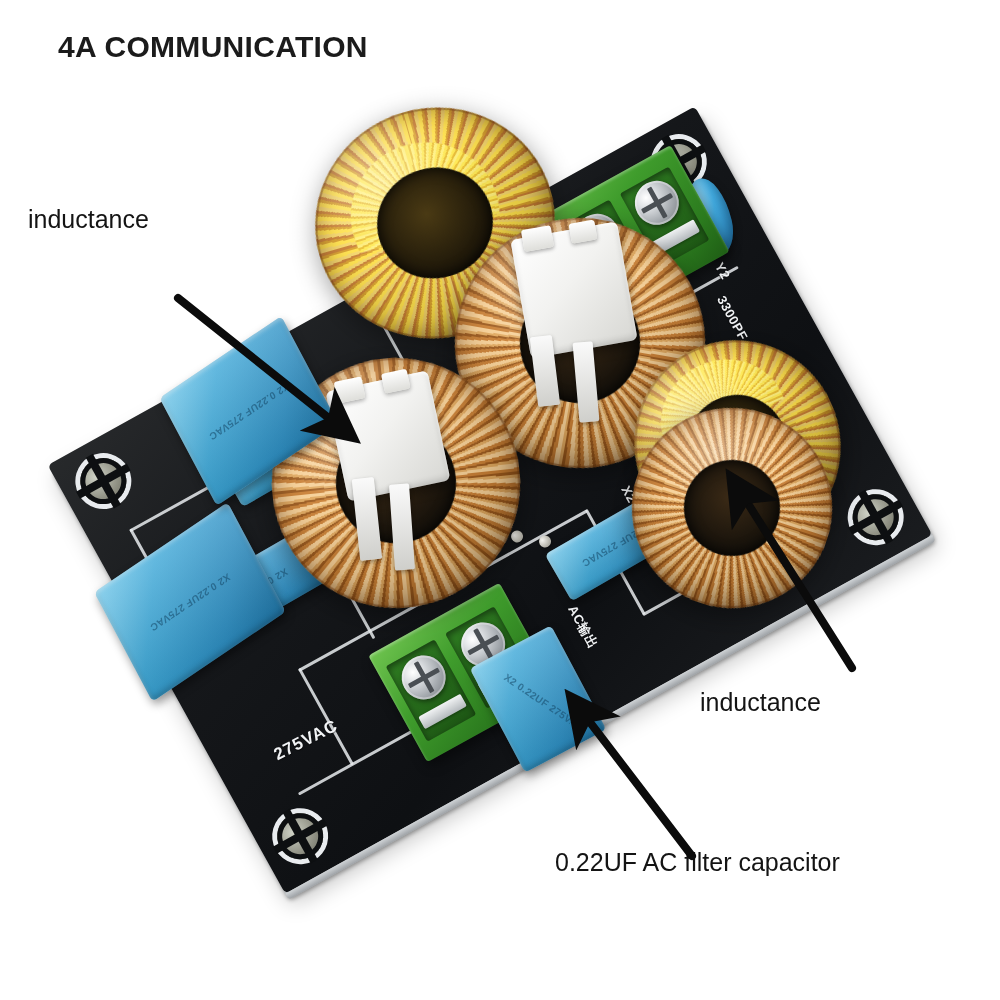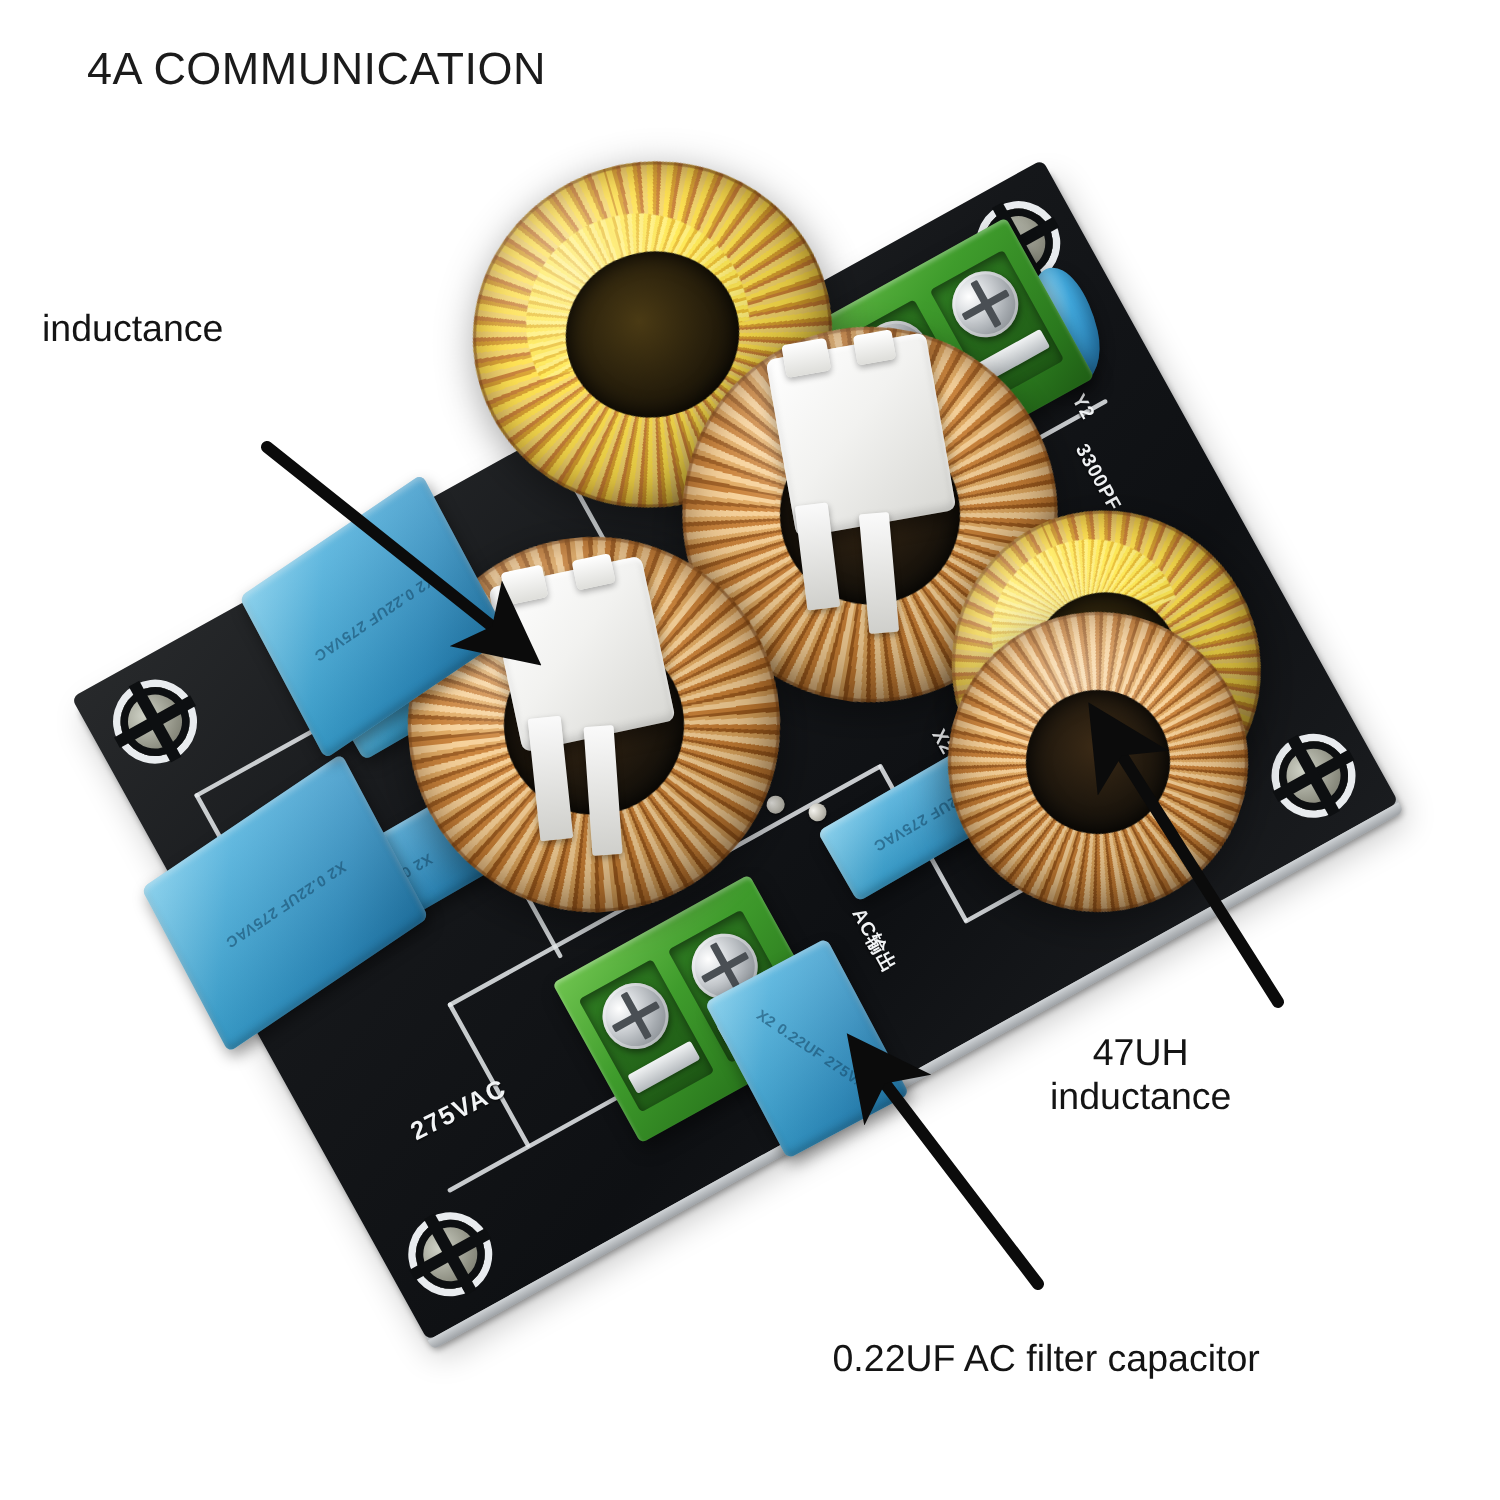--- a/index.html
+++ b/index.html
@@ -27,7 +27,7 @@
     letter-spacing: 0.3px;
     white-space: nowrap;
   }
-  .title-block div { font-weight: 400; }
+  .title-block div { font-weight: 700; }
 
   
   .callout {

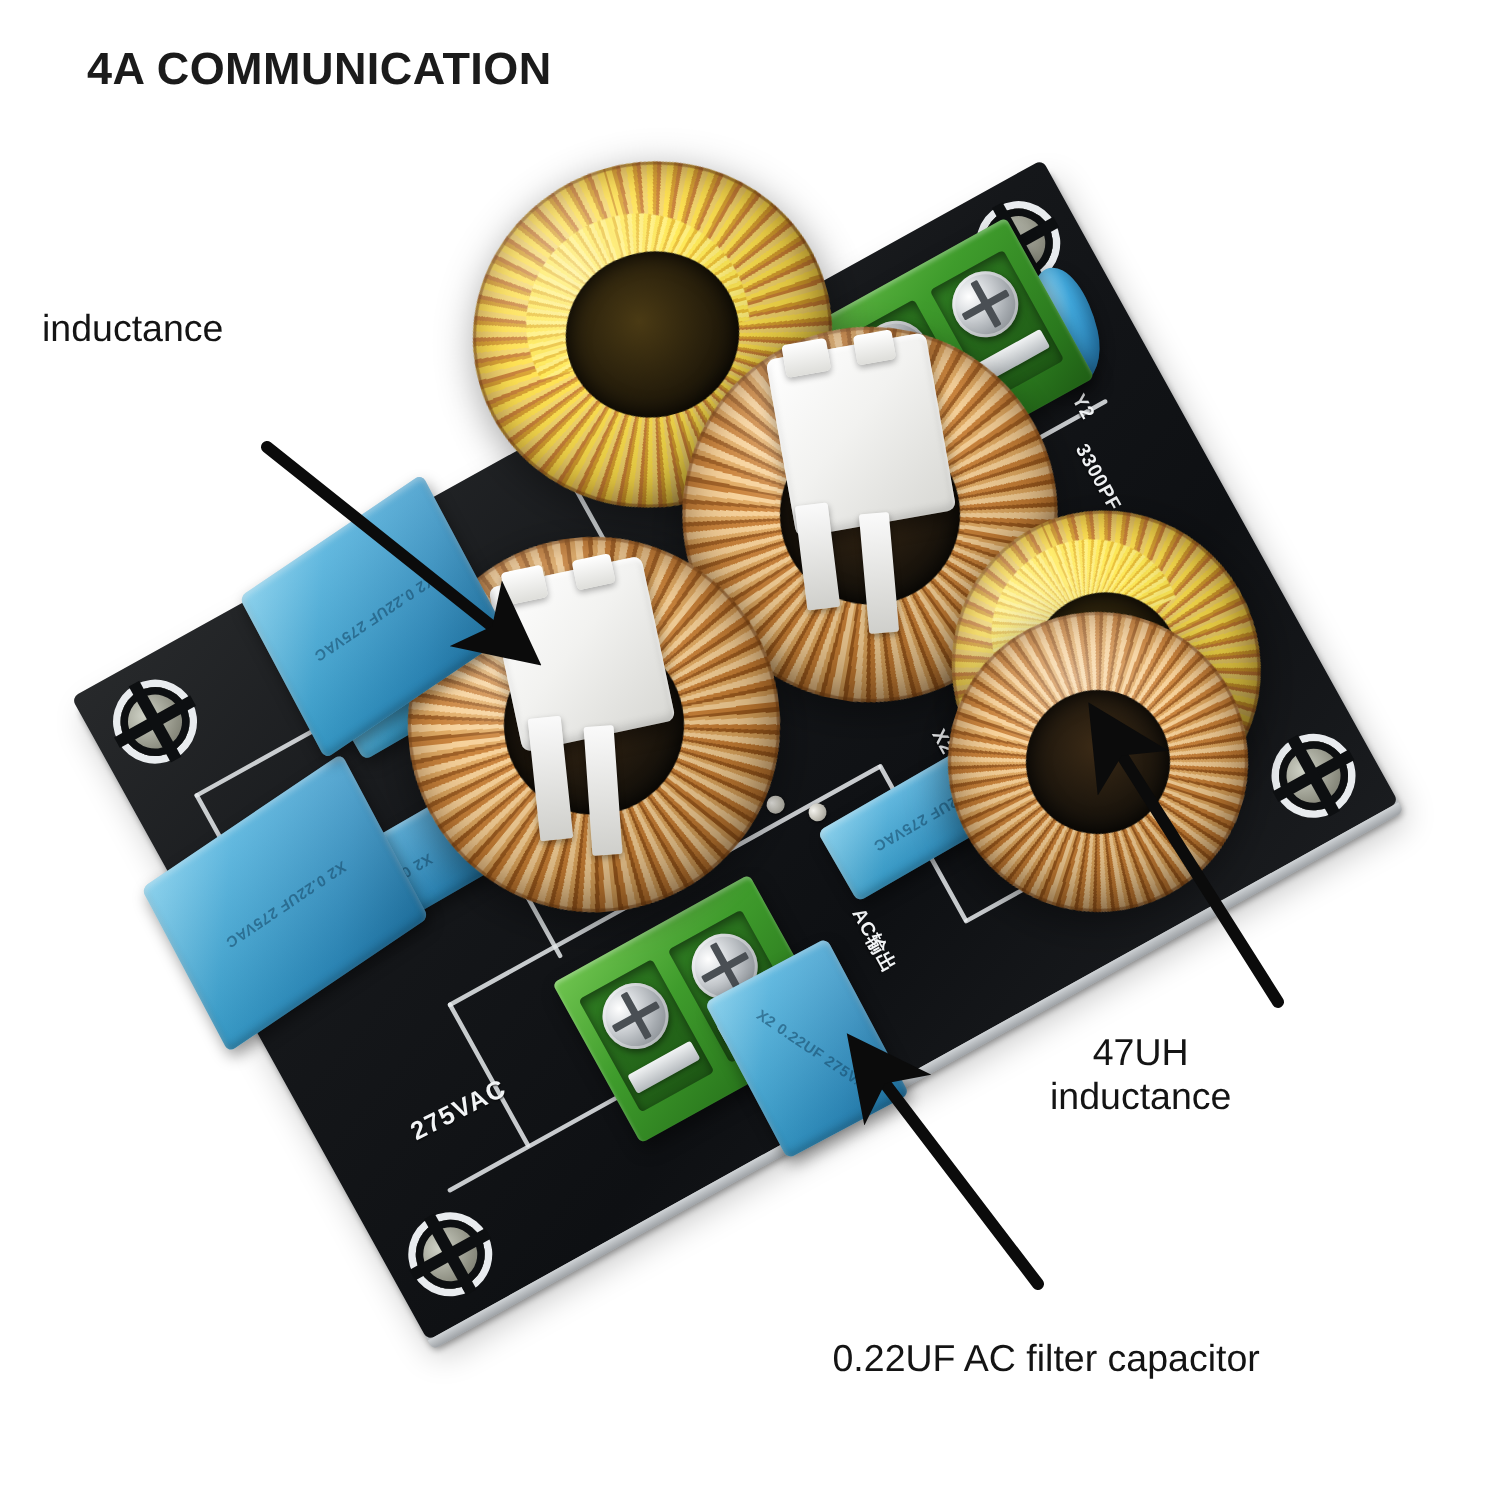--- a/index.html
+++ b/index.html
@@ -446,7 +446,6 @@
   </div>
 
   <div class="callout" id="callout-diff">
-    <div>47UH</div>
     <div>inductance</div>
   </div>
 

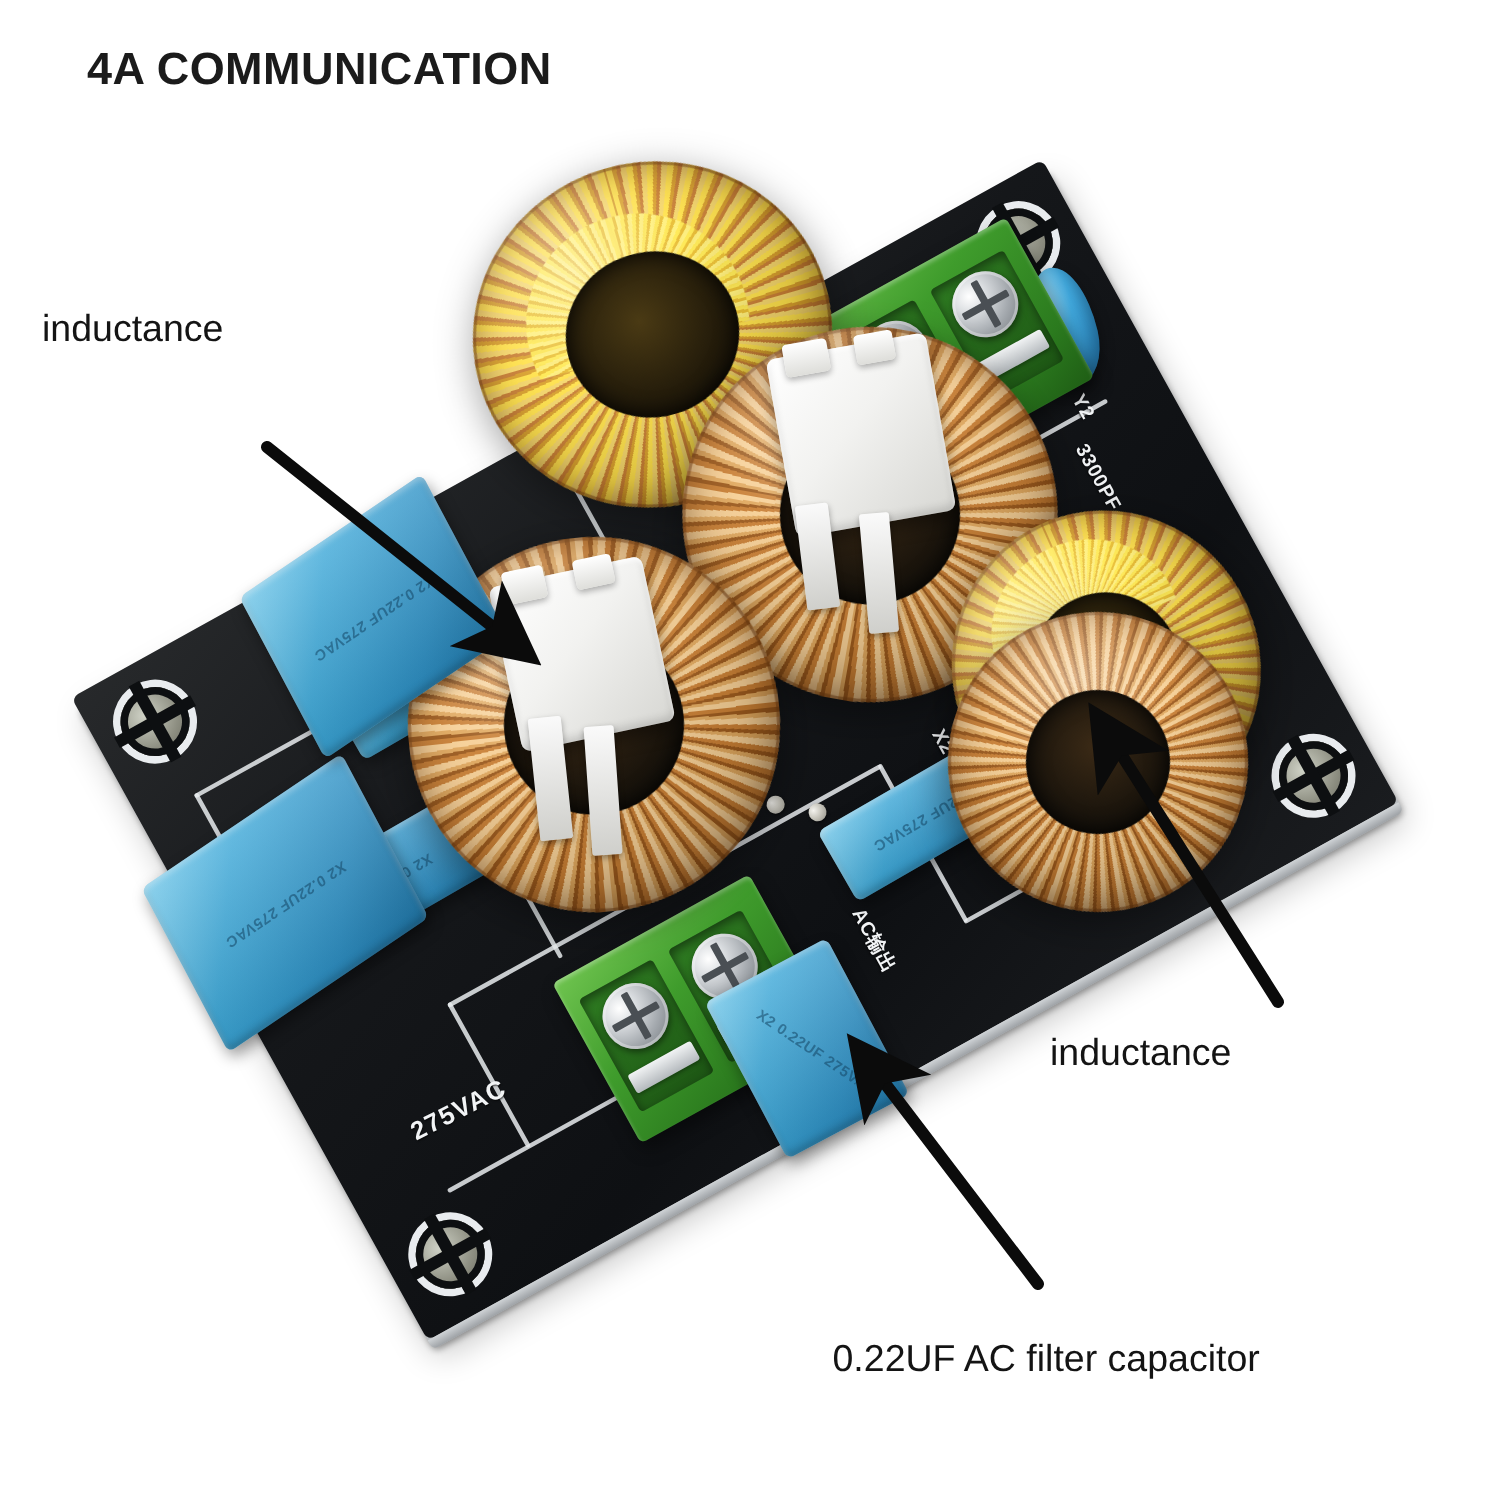--- a/index.html
+++ b/index.html
@@ -40,7 +40,7 @@
   }
   #callout-common { left: 28px; top: 205px; }
   #callout-diff   { left: 700px; top: 688px; }
-  #callout-cap    { left: 555px; top: 892px; text-align: left; }
+  #callout-cap    { left: 555px; top: 848px; text-align: left; }
 
   
   #arrow-layer {

